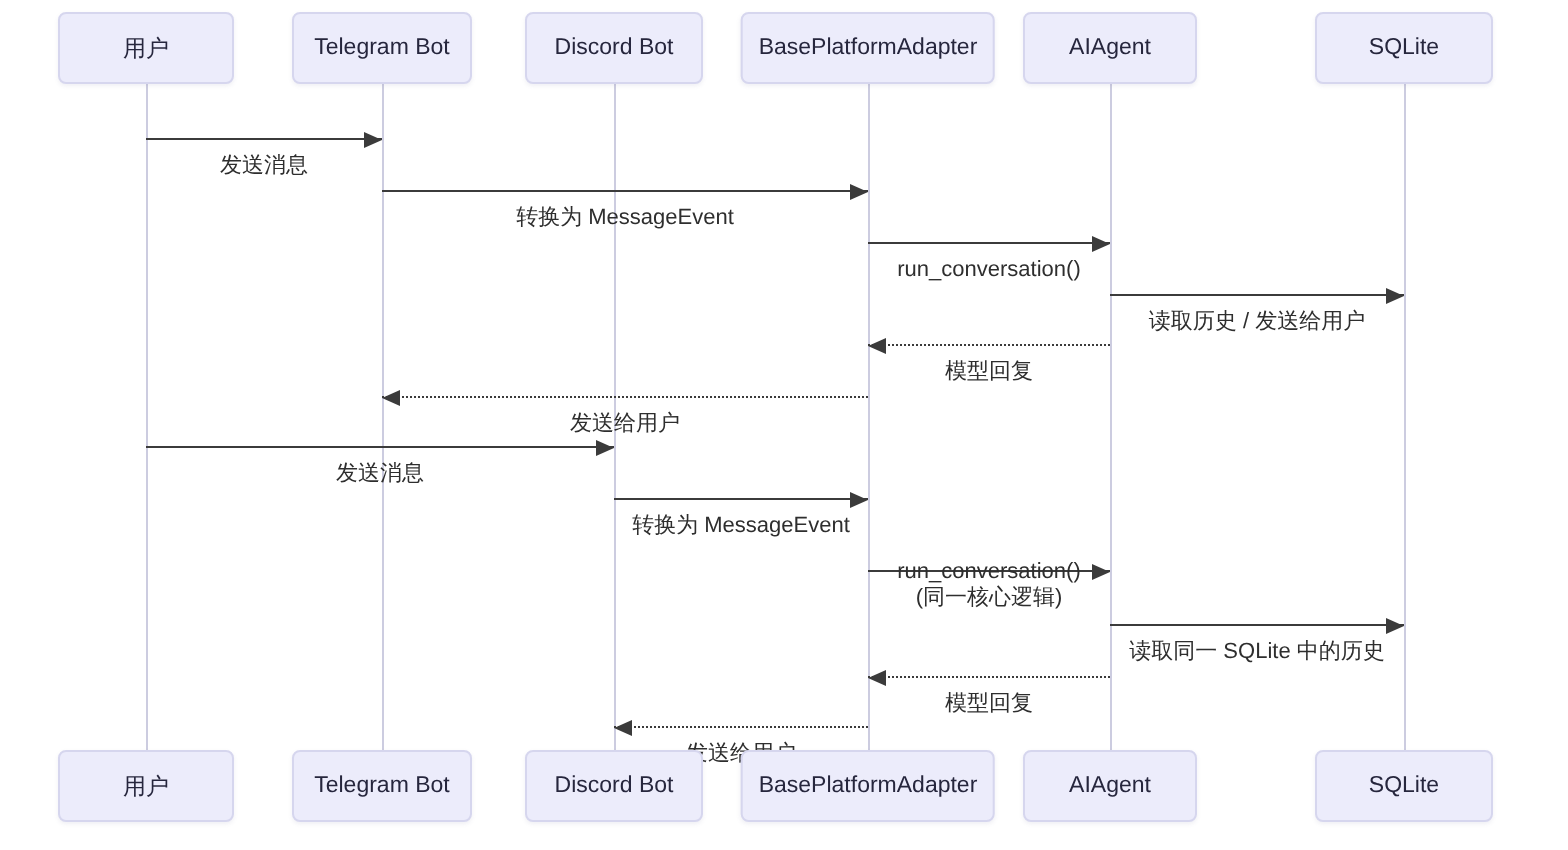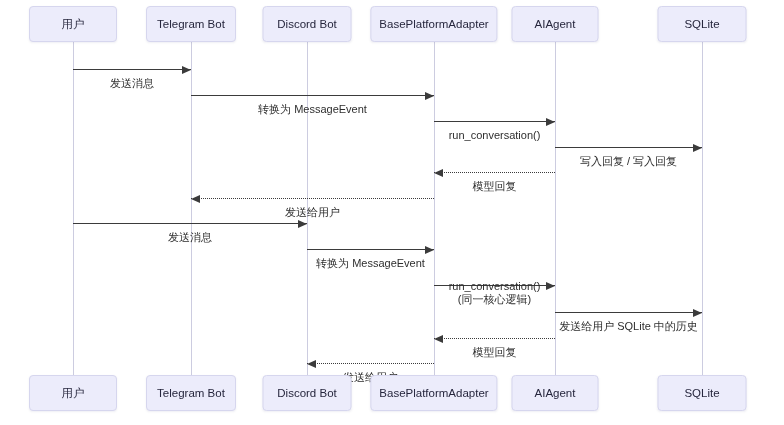--- a/index.html
+++ b/index.html
@@ -84,7 +84,7 @@
     <div class="msg-line solid" style="left: 555px; width: 147px; top: 147px; border-top-color: rgb(59, 59, 59);"></div>
     <div class="arrowhead" style="top: 143.5px; left: 693px; border-left: 9px solid rgb(59, 59, 59);"></div>
     <div class="msg-label" style="left: 628.5px; top: 144px; color: rgb(46, 46, 46);">
-      <div>写入回复 / 写入回复</div>
+      <div>读取历史 / 发送给用户</div>
     </div>
     <div class="msg-line dashed" style="left: 434px; width: 121px; top: 172px; border-top-color: rgb(59, 59, 59);"></div>
     <div class="arrowhead" style="top: 168.5px; left: 434px; border-right: 9px solid rgb(59, 59, 59);"></div>

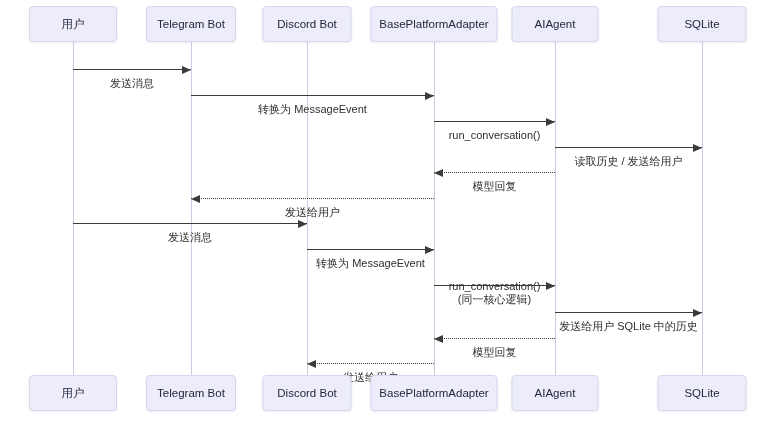--- a/index.html
+++ b/index.html
@@ -115,7 +115,7 @@
     <div class="msg-line solid" style="left: 555px; width: 147px; top: 312px; border-top-color: rgb(59, 59, 59);"></div>
     <div class="arrowhead" style="top: 308.5px; left: 693px; border-left: 9px solid rgb(59, 59, 59);"></div>
     <div class="msg-label" style="left: 628.5px; top: 309px; color: rgb(46, 46, 46);">
-      <div>发送给用户 SQLite 中的历史</div>
+      <div>读取同一 SQLite 中的历史</div>
     </div>
     <div class="msg-line dashed" style="left: 434px; width: 121px; top: 338px; border-top-color: rgb(59, 59, 59);"></div>
     <div class="arrowhead" style="top: 334.5px; left: 434px; border-right: 9px solid rgb(59, 59, 59);"></div>

